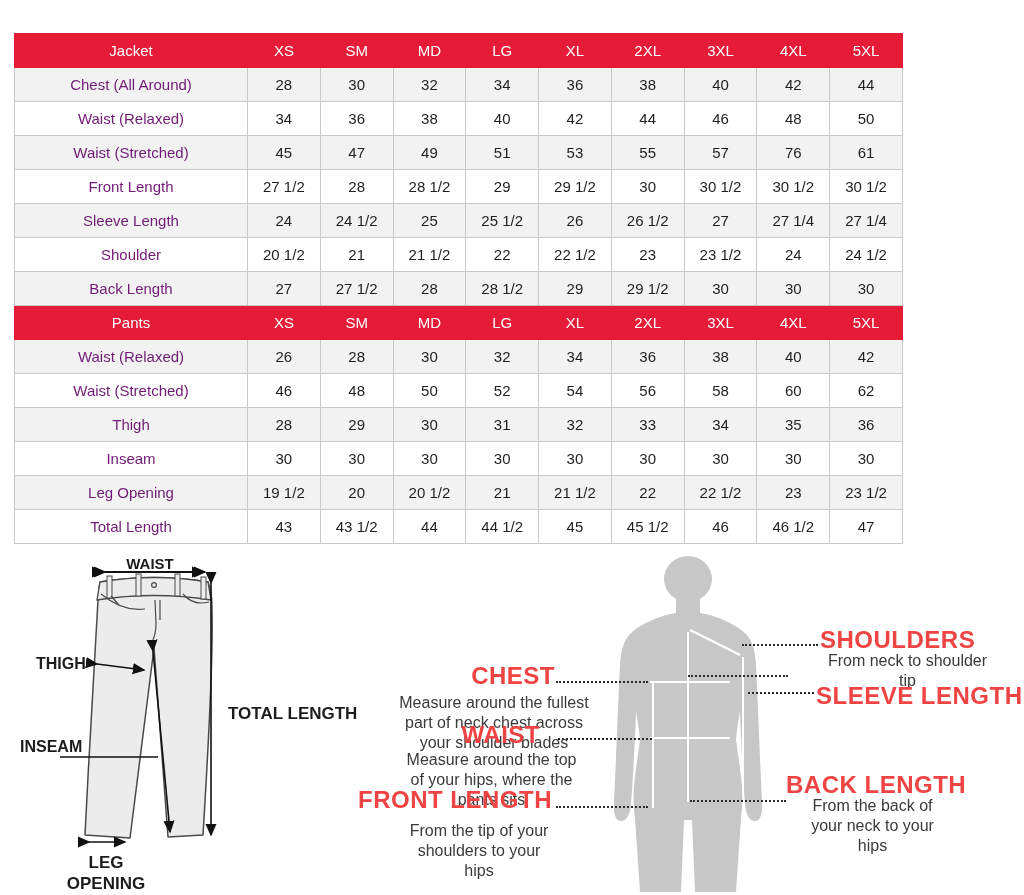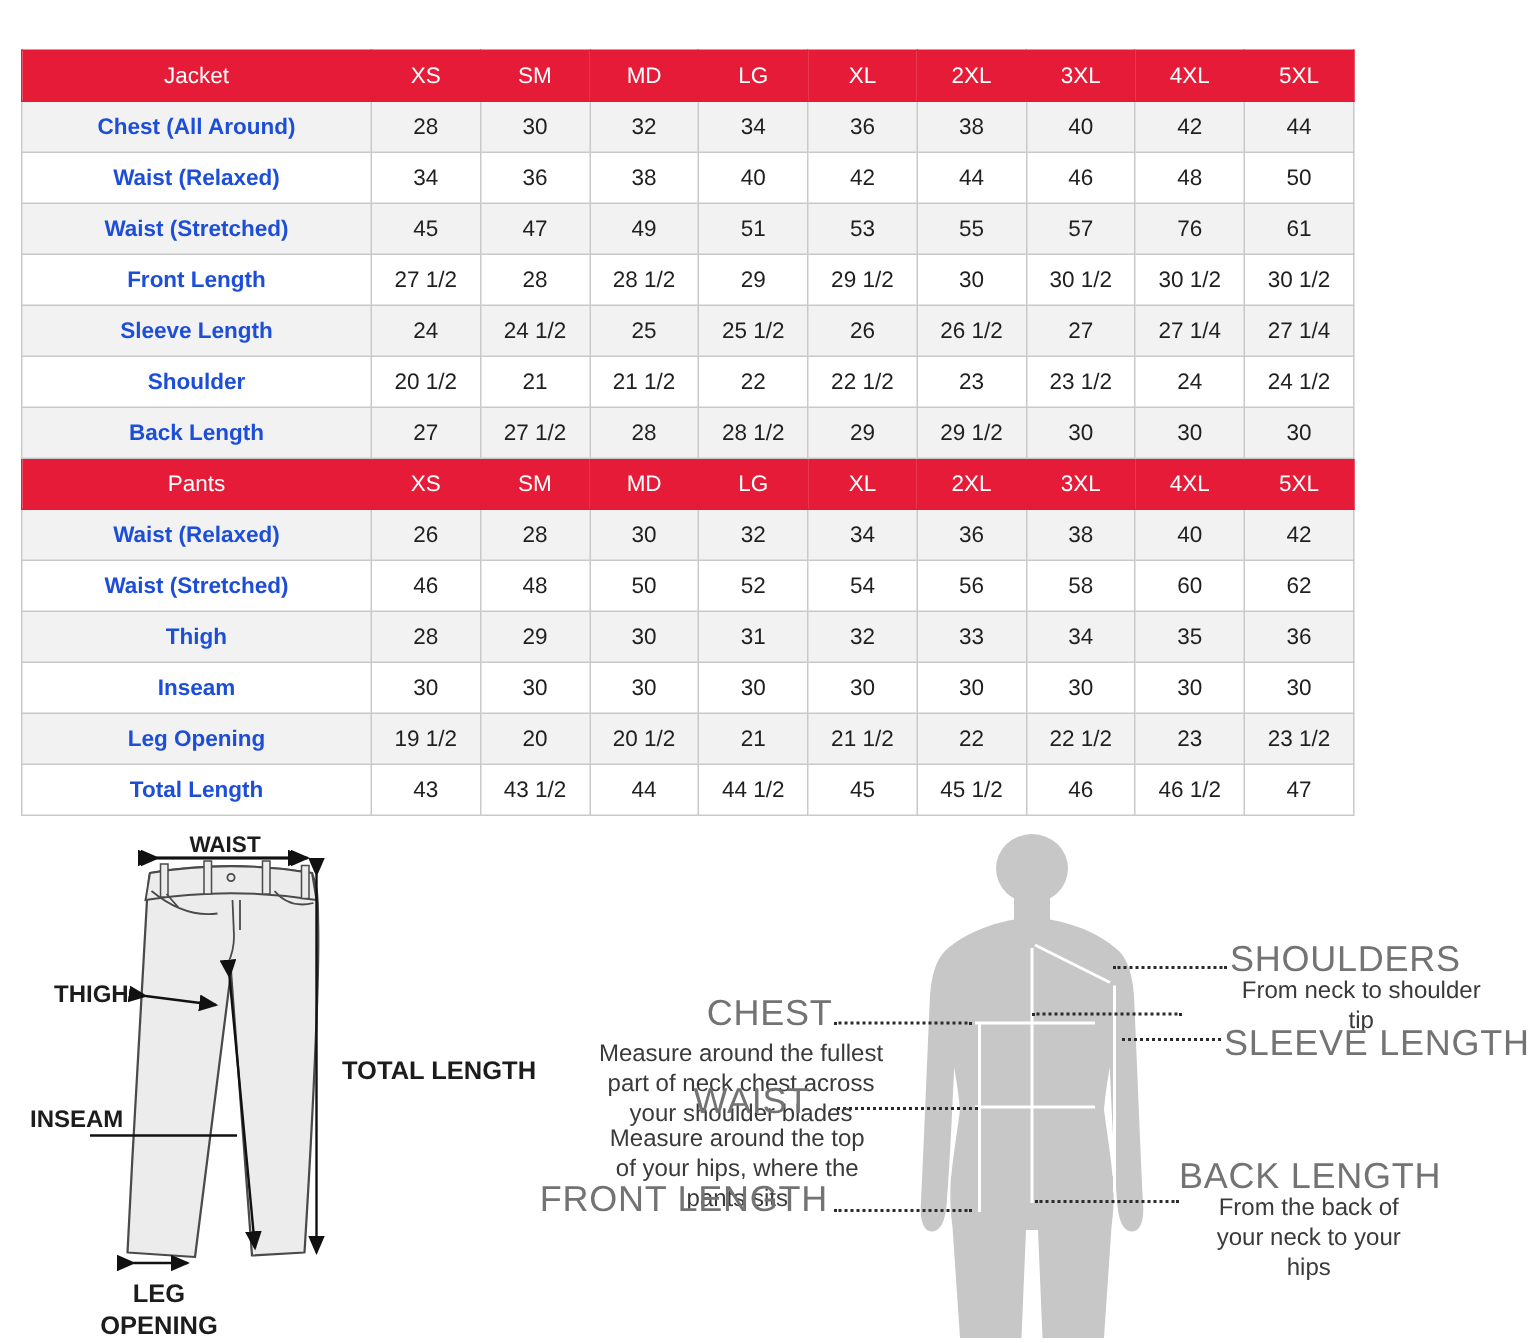--- a/index.html
+++ b/index.html
@@ -24,7 +24,7 @@
   .size-table tr.hdr th {
     background:#e51b37; color:#ffffff; font-weight:normal; border:1px solid #e51b37;
   }
-  .size-table td.lbl { font-weight:bold; color:#1d4ed8; }
+  .size-table td.lbl { font-weight:normal; color:#701a75; }
   .size-table tr.r-odd  td { background:#f2f2f2; }
   .size-table tr.r-even td { background:#ffffff; }
   

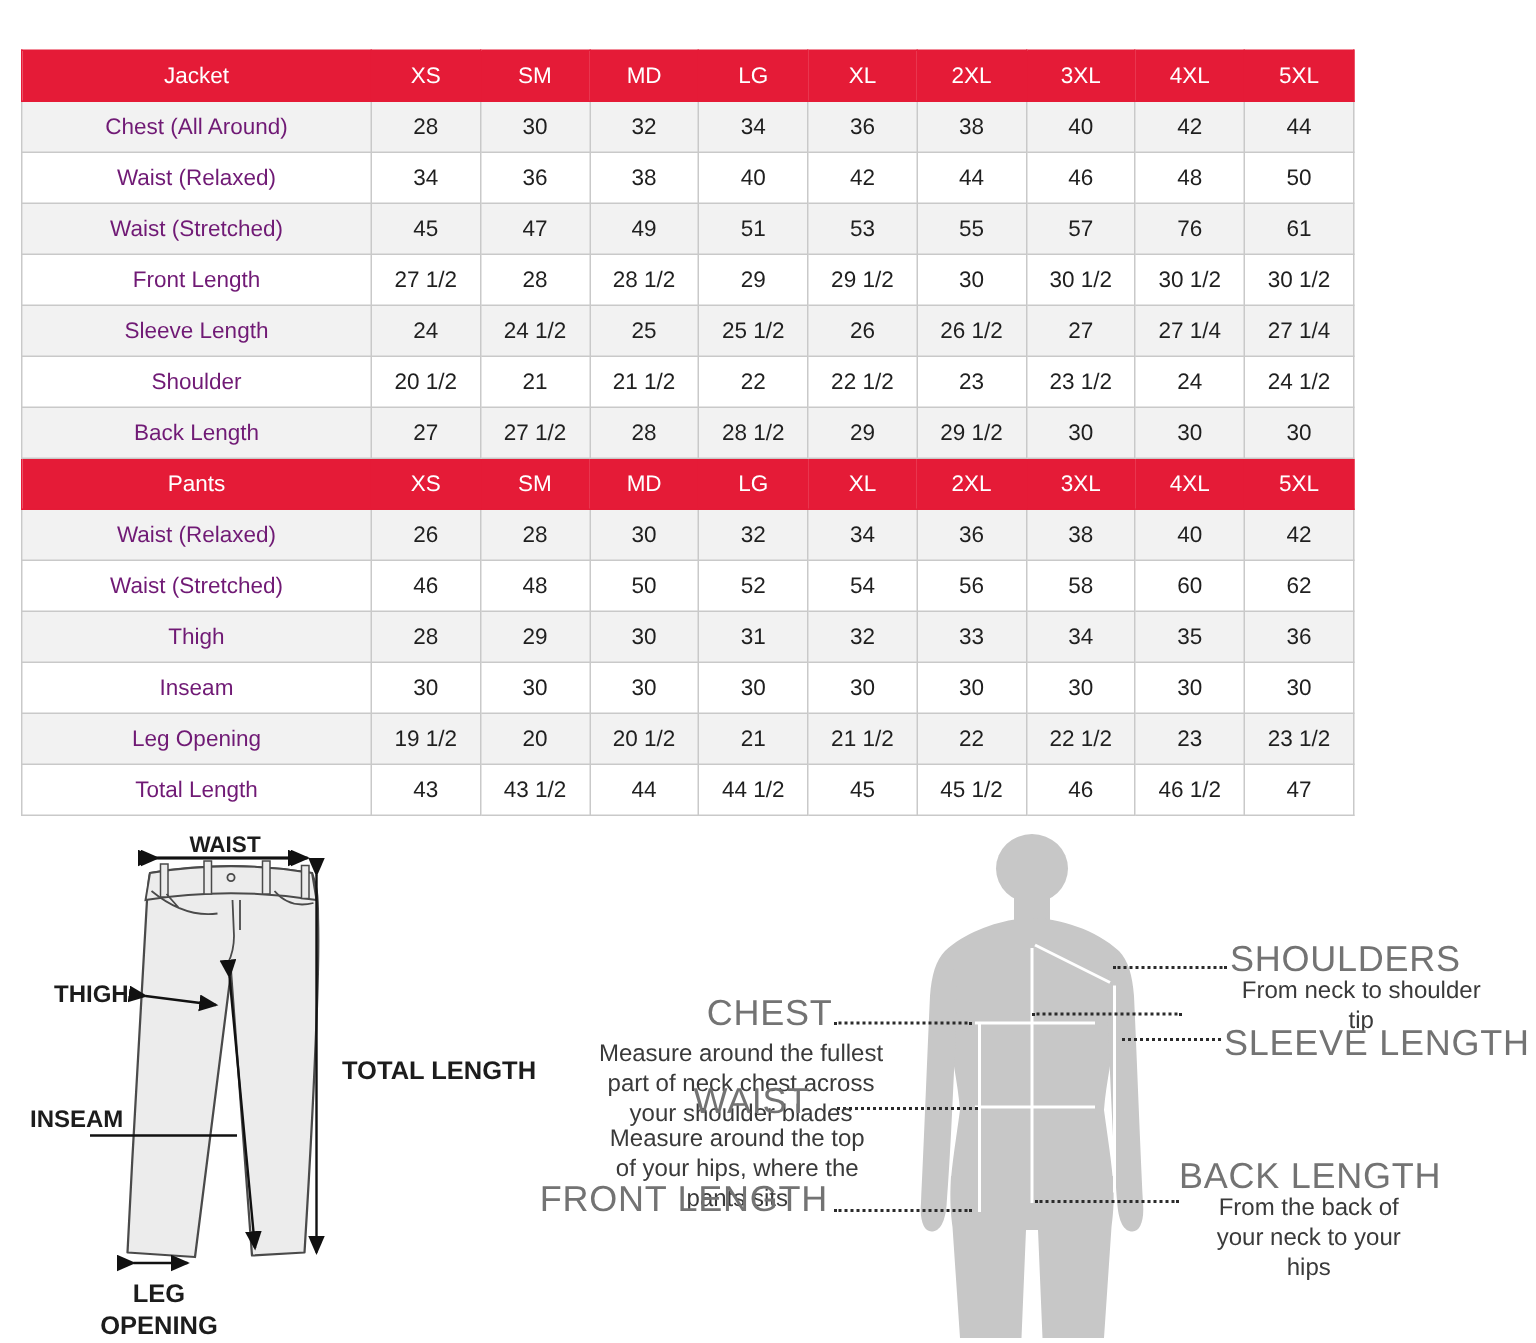--- a/index.html
+++ b/index.html
@@ -32,7 +32,7 @@
   .p-label { font-size:16px; }
   .p-label.center { text-align:center; white-space:normal; line-height:1.25; }
   .big-label {
-    position:absolute; font-size:24px; font-weight:normal; color:#737373;
+    position:absolute; font-size:24px; font-weight:bold; color:#ef4444;
     letter-spacing:0.5px; white-space:nowrap;
   }
   .big-label.right { text-align:right; }

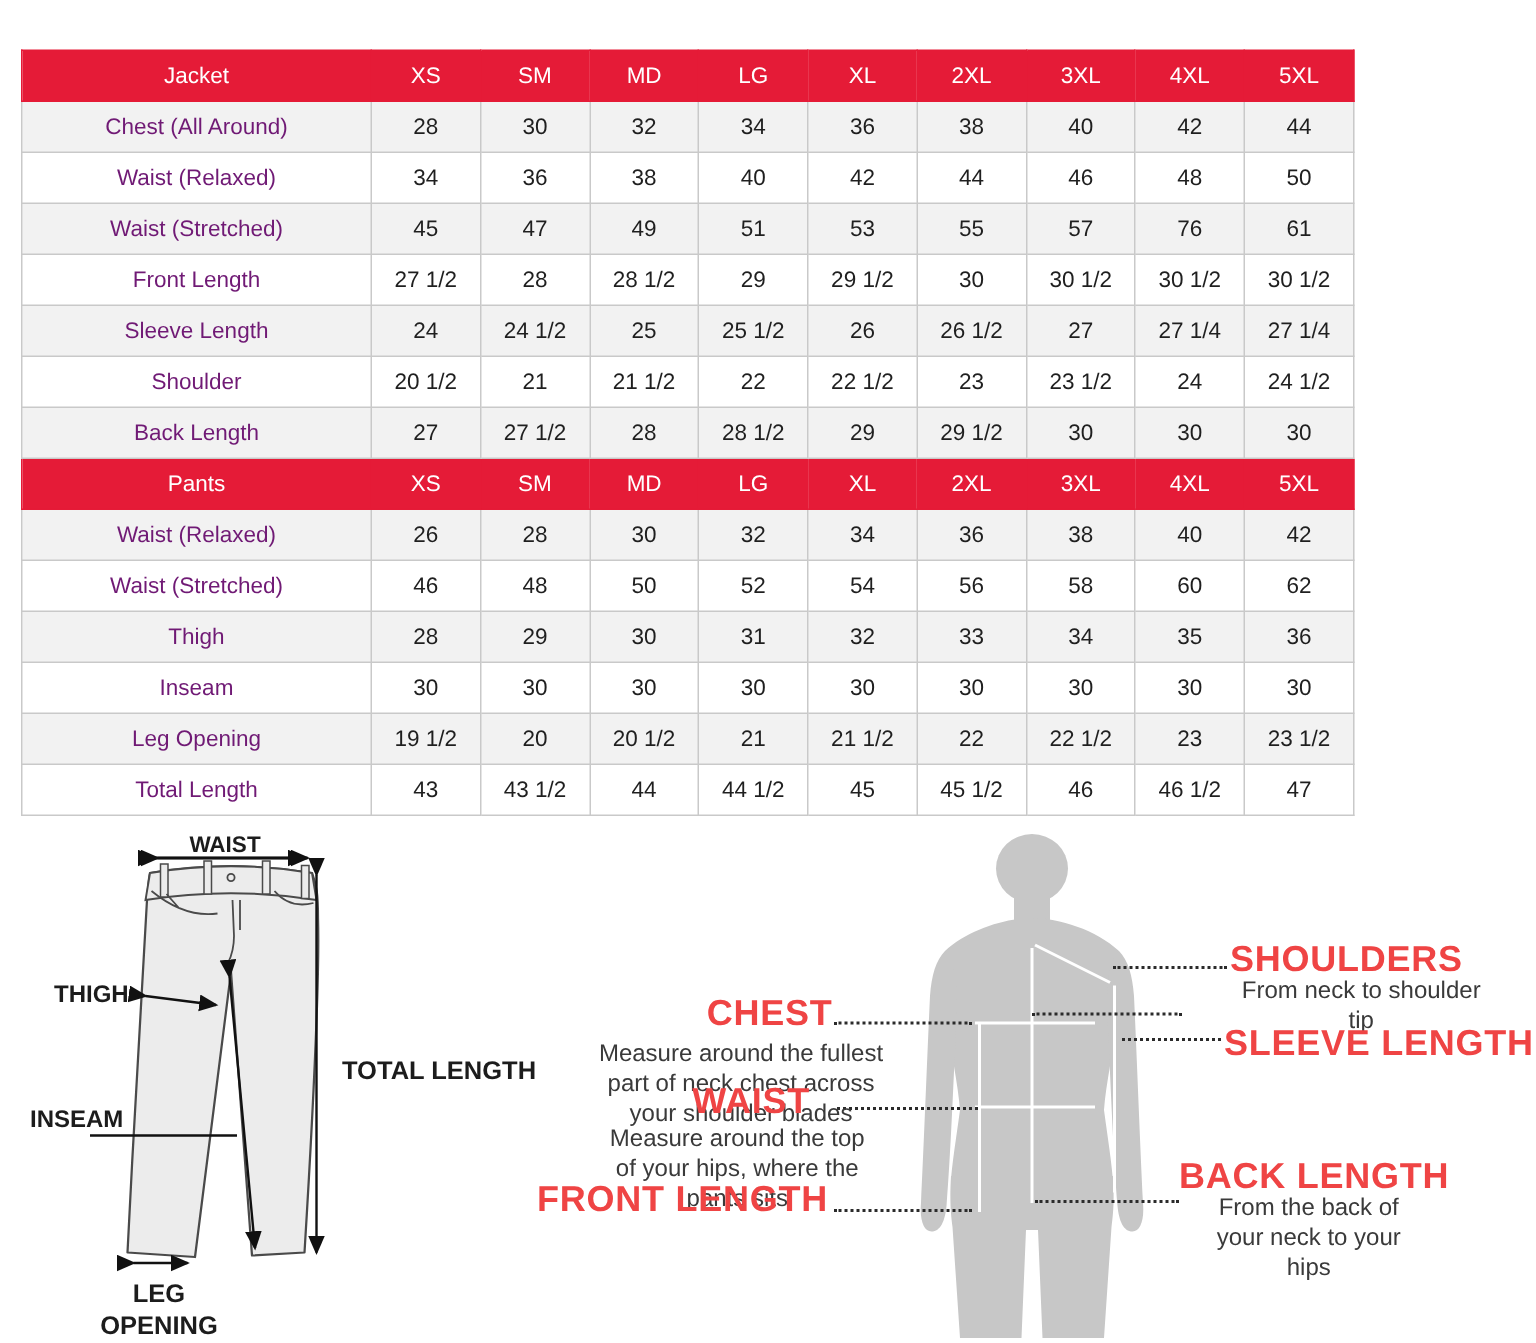--- a/index.html
+++ b/index.html
@@ -325,6 +325,7 @@
   <div class="desc" style="left:403px; top:750px; width:177px;">Measure around the top of your hips, where the pants sits</div>
 
   <div class="big-label right" style="left:356px; top:786px; width:196px;">FRONT LENGTH</div>
+  <div class="desc" style="left:408px; top:821px; width:142px;">From the tip of your shoulders to your hips</div>
 
   <div class="big-label" style="left:820px; top:626px;">SHOULDERS</div>
   <div class="desc" style="left:825px; top:651px; width:165px;">From neck to shoulder tip</div>

